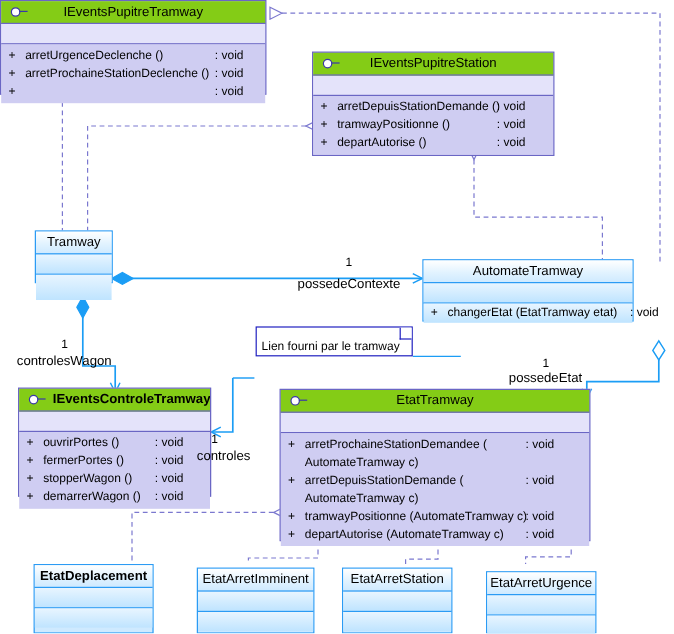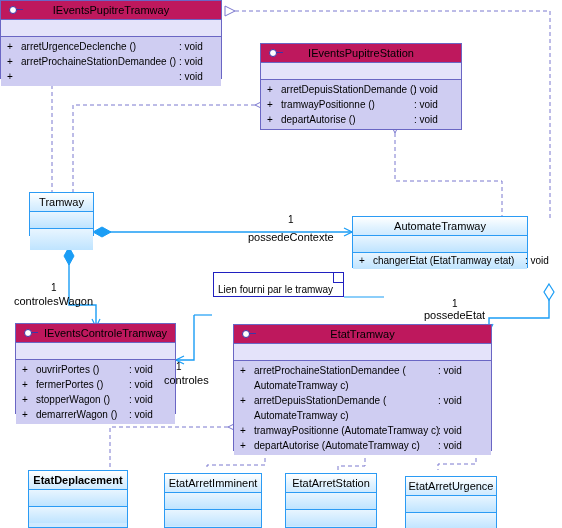--- a/index.html
+++ b/index.html
@@ -55,7 +55,7 @@
     background: #cfcdf2;
   }
   .uml.iface .title {
-    background: #be185d;
+    background: #84cc16;
     border-bottom: 1px solid #6a66c4;
     font-size: 11px;
   }

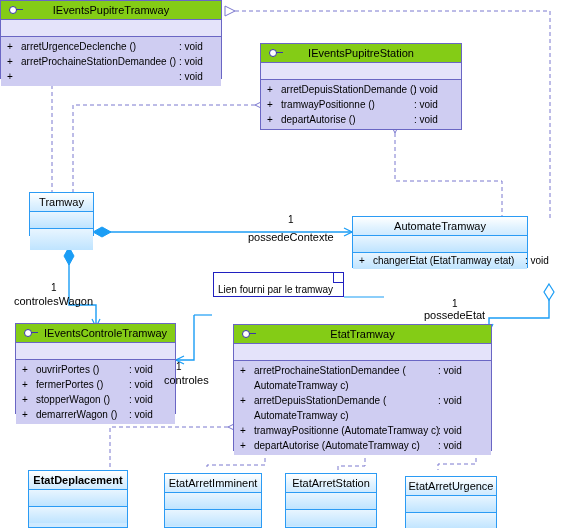--- a/index.html
+++ b/index.html
@@ -249,7 +249,7 @@
       </div>
       <div class="op">
         <span class="vis">+</span>
-        <span class="nm">arretProchaineStationDemandee ()</span>
+        <span class="nm">arretProchaineStationDeclenche ()</span>
         <span class="rt" style="left:178px">: void</span>
       </div>
       <div class="op">

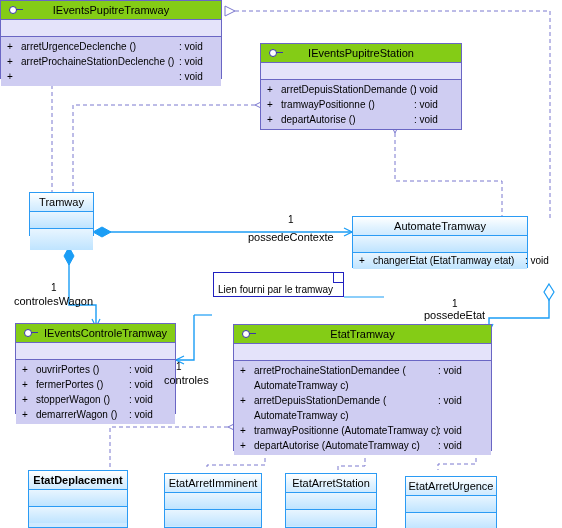--- a/index.html
+++ b/index.html
@@ -306,7 +306,7 @@
   </div>
 
   <div class="uml iface" style="left:15px; top:323px; width:161px; height:91px;">
-    <div class="title" style="text-align:left; padding-left:28px;">
+    <div class="title" style="text-align:left; padding-left:28px;font-weight:bold;">
       <span class="lolli">
         <span class="ring"></span>
           <span class="stem"></span>

